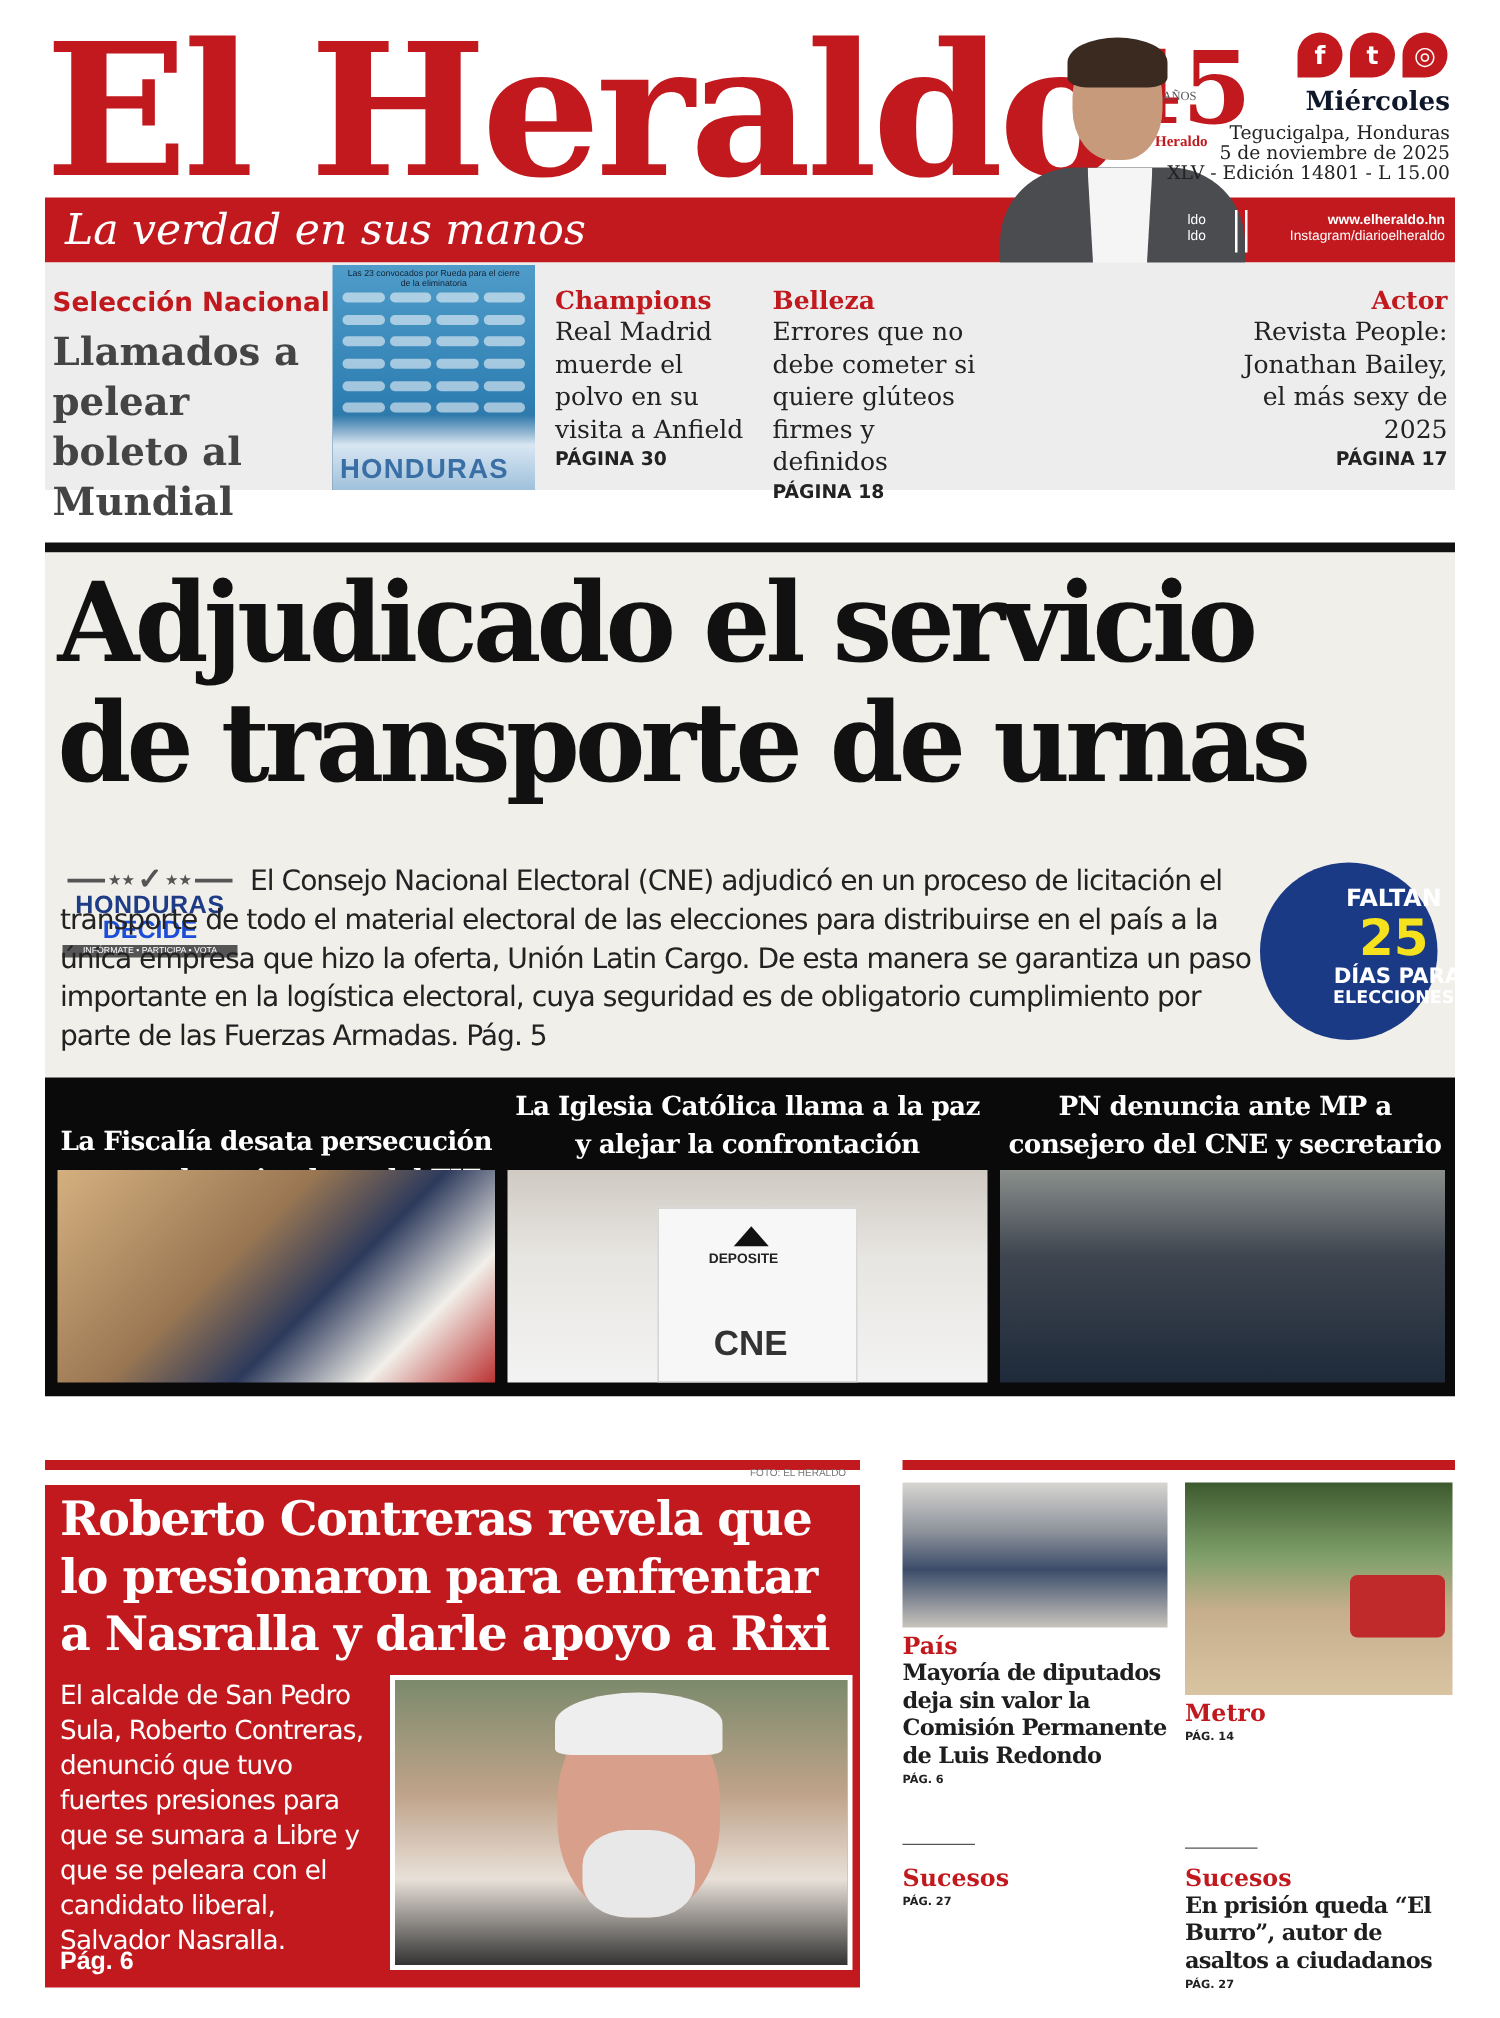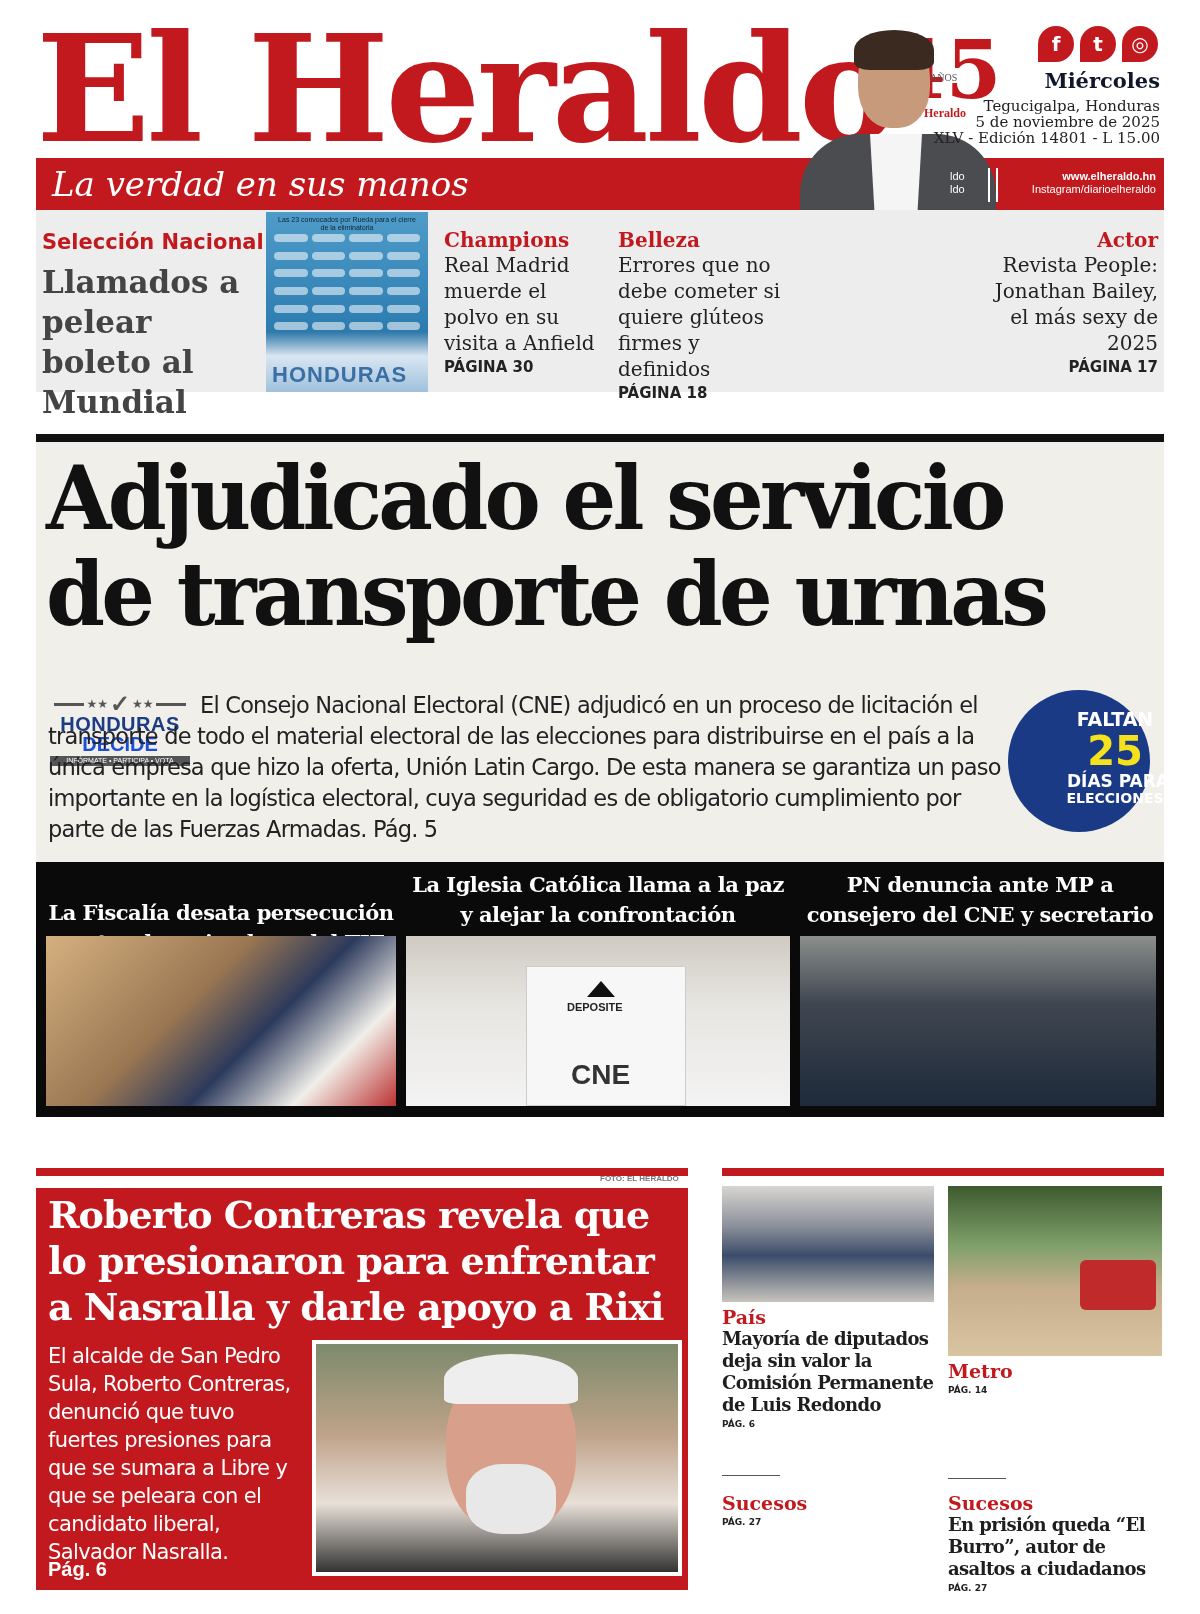--- a/index.html
+++ b/index.html
@@ -86,7 +86,7 @@
 
   
   .bl-rule { left: 36px; top: 1168px; width: 652px; height: 8px; background: #c1191e; }
-  .credit { left: 600px; top: 1174px; font-size: 8px; color: #777; font-weight: bold; }
+  .credit { left: 600px; top: 1174px; font-size: 8px; color: #777; }
   .bl-bg { left: 36px; top: 1188px; width: 652px; height: 402px; background: #c1191e; }
   .bl-head { left: 48px; top: 1192px; width: 640px; font-family: "DejaVu Serif", serif; font-weight: bold; font-size: 38px; line-height: 46px; color: #fff; letter-spacing: -1px; }
   .bl-text { left: 48px; top: 1342px; width: 260px; font-family: "DejaVu Sans", sans-serif; font-size: 21px; line-height: 28px; color: #fff; letter-spacing: -0.6px; }

